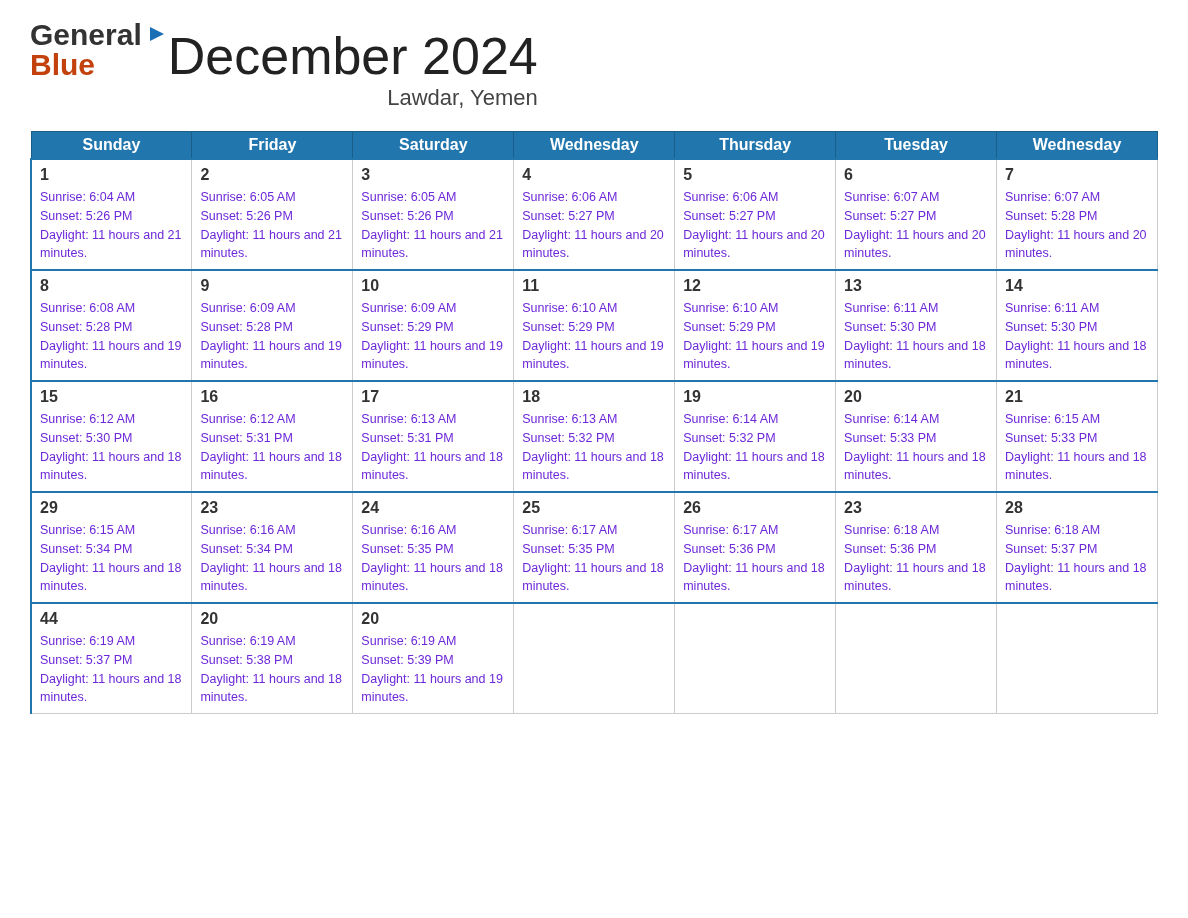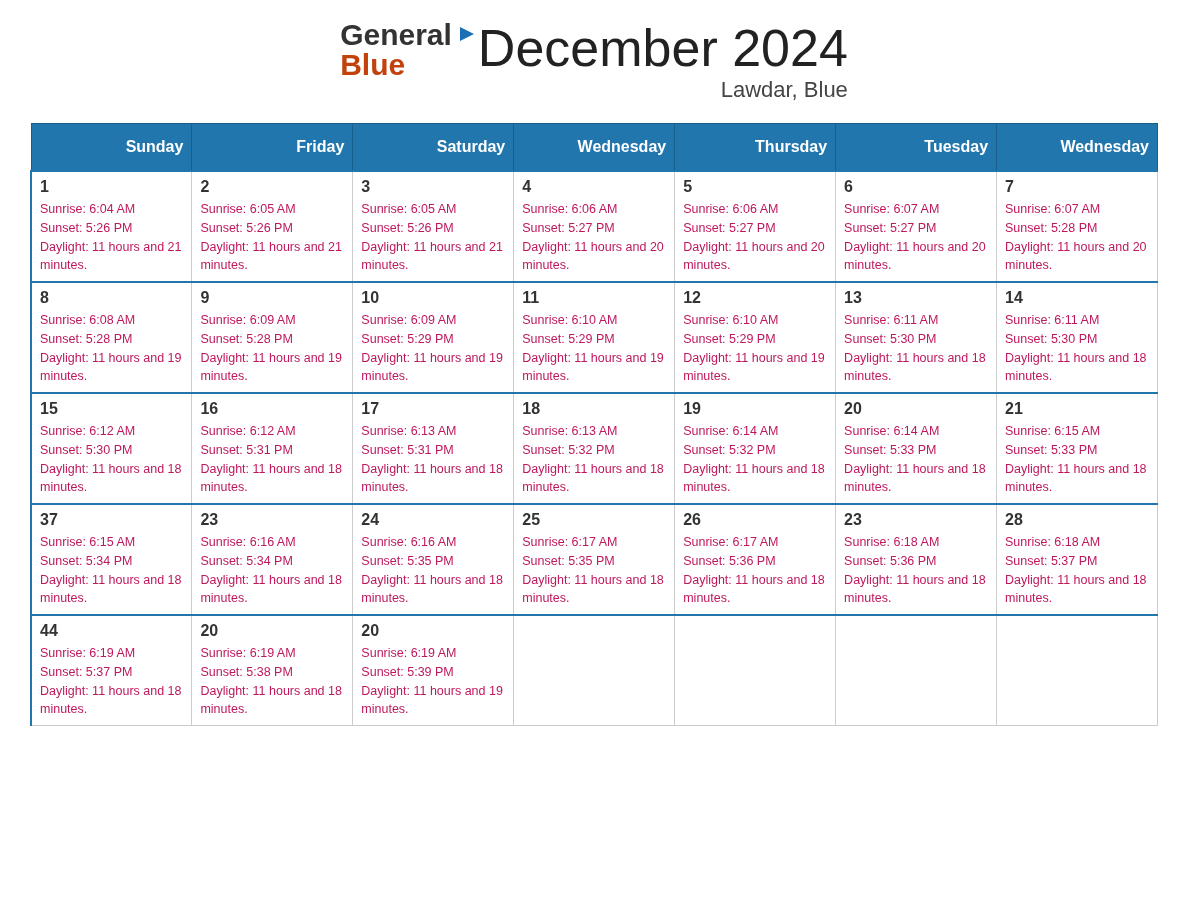--- a/index.html
+++ b/index.html
@@ -12,7 +12,7 @@
     }
     .header {
       display: flex;
-      justify-content: center;
+      justify-content: flex-start;
       align-items: flex-start;
       margin-bottom: 20px;
     }

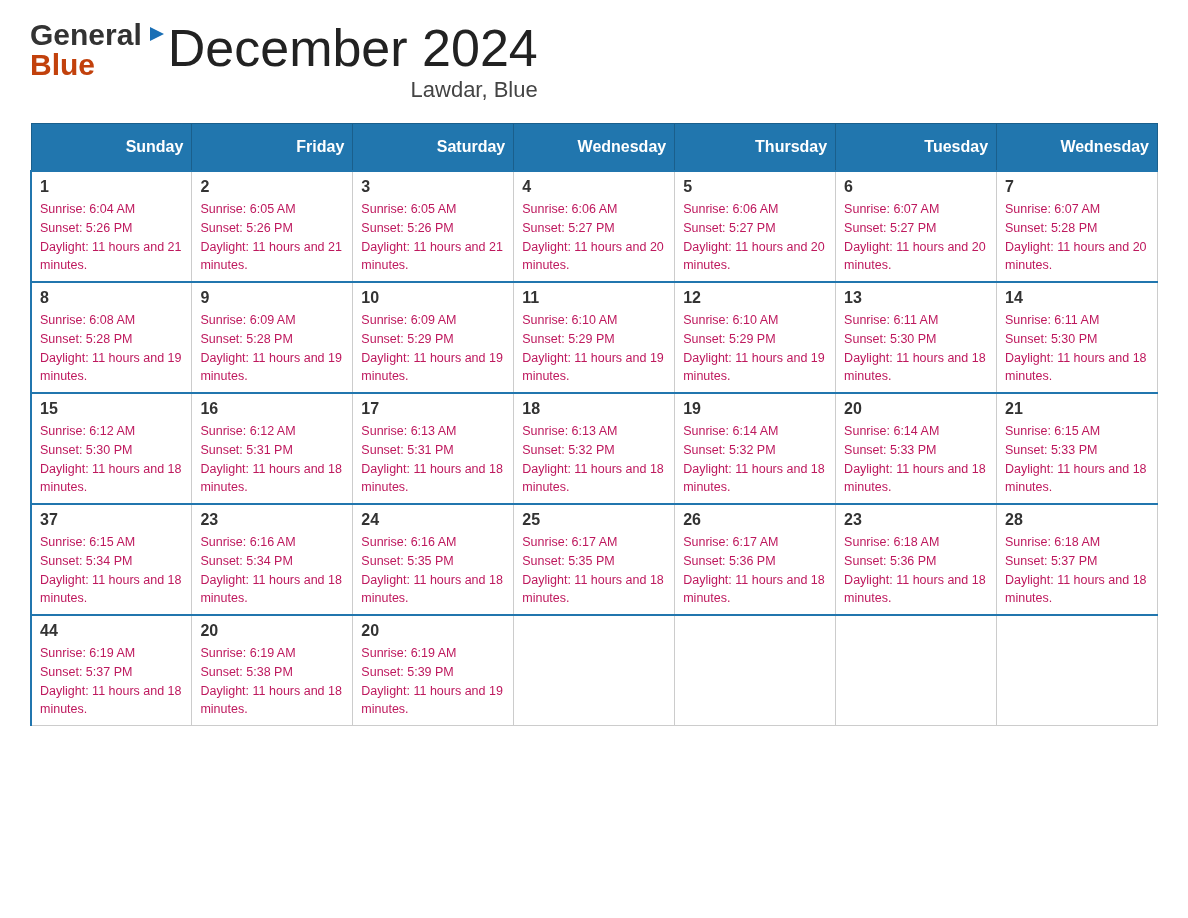--- a/index.html
+++ b/index.html
@@ -23,6 +23,7 @@
     }
     .title-block {
       text-align: right;
+      margin-top: 8px;
     }
     .month-title {
       font-size: 52px;

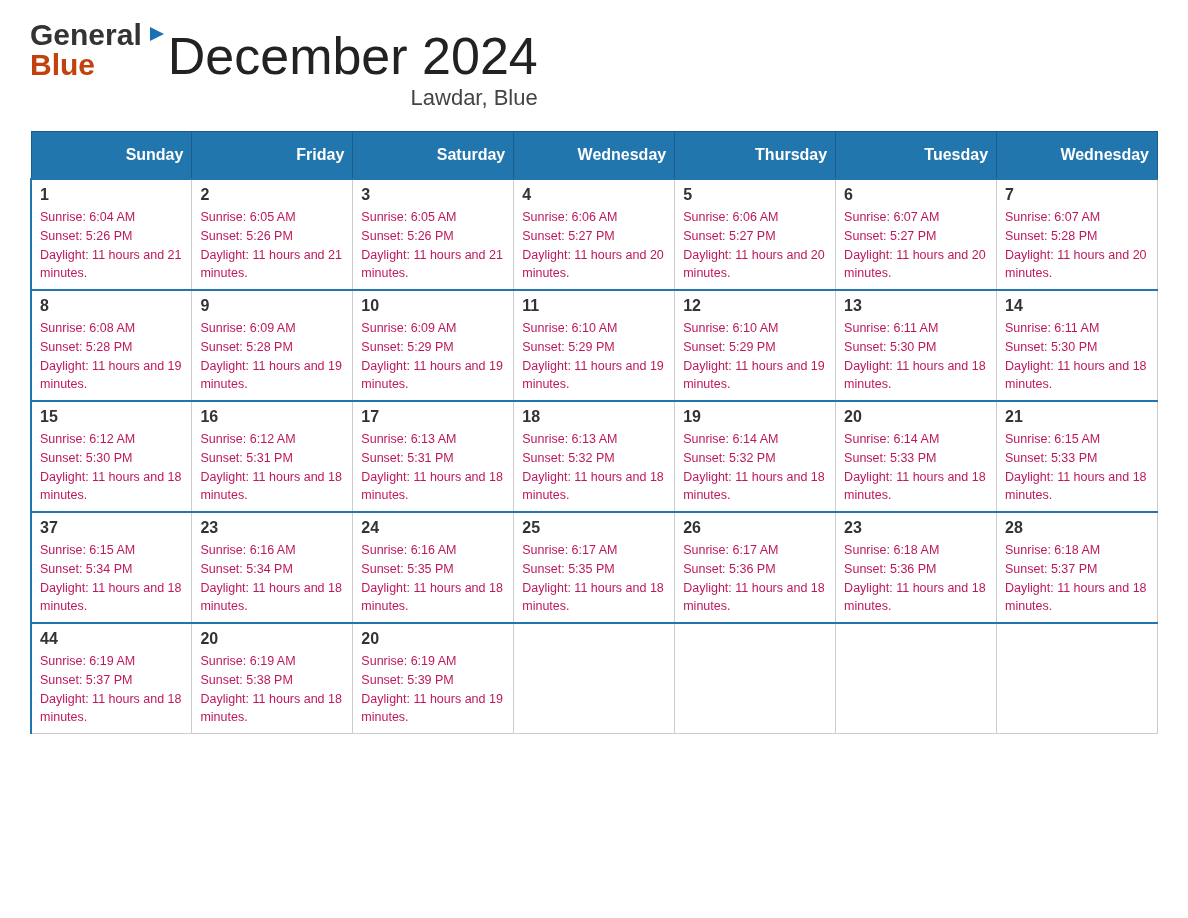--- a/index.html
+++ b/index.html
@@ -122,7 +122,7 @@
   </div>
   <div class="title-block">
     <div class="month-title">December 2024</div>
-    <div class="location">Lawdar, Blue</div>
+    <div class="location">Lawdar, Yemen</div>
   </div>
 </div>
 

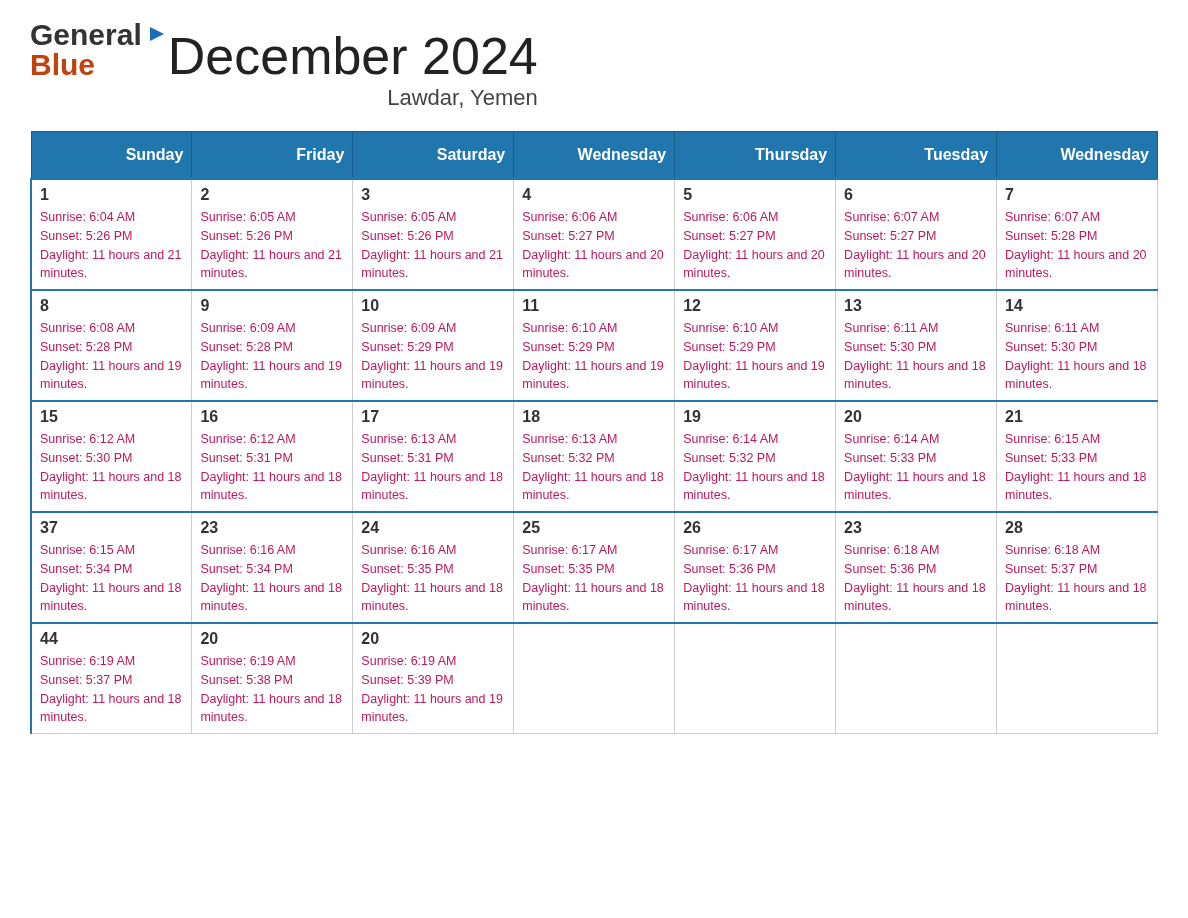--- a/index.html
+++ b/index.html
@@ -45,8 +45,8 @@
       color: #fff;
       font-size: 16px;
       font-weight: bold;
-      padding: 14px 8px;
-      text-align: right;
+      padding: 4px 8px;
+      text-align: center;
       border: 1px solid #1a5f8c;
     }
     td {

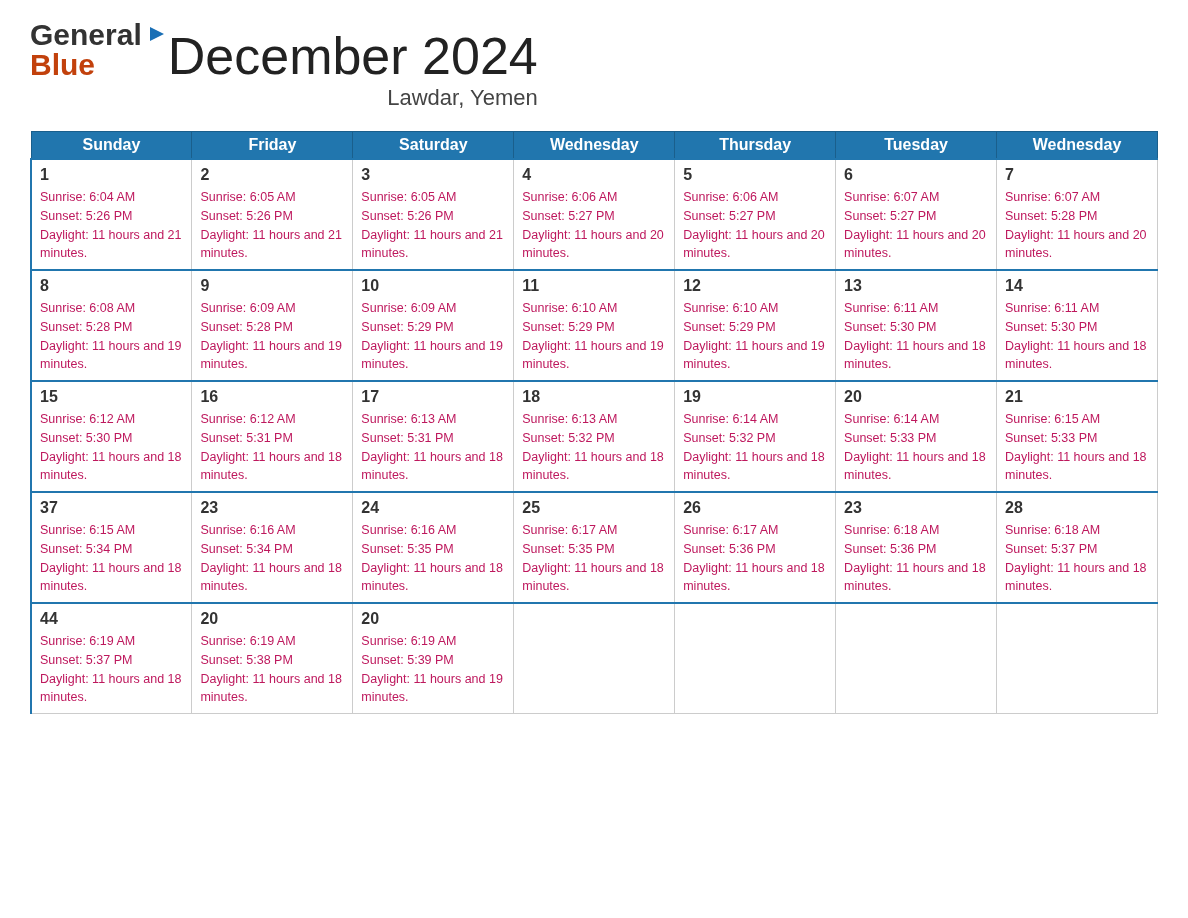--- a/index.html
+++ b/index.html
@@ -69,7 +69,7 @@
     .day-info {
       font-size: 12.5px;
       line-height: 1.5;
-      color: #be185d;
+      color: #6d28d9;
     }
     tr td {
       border-top: 2px solid #2176ae;

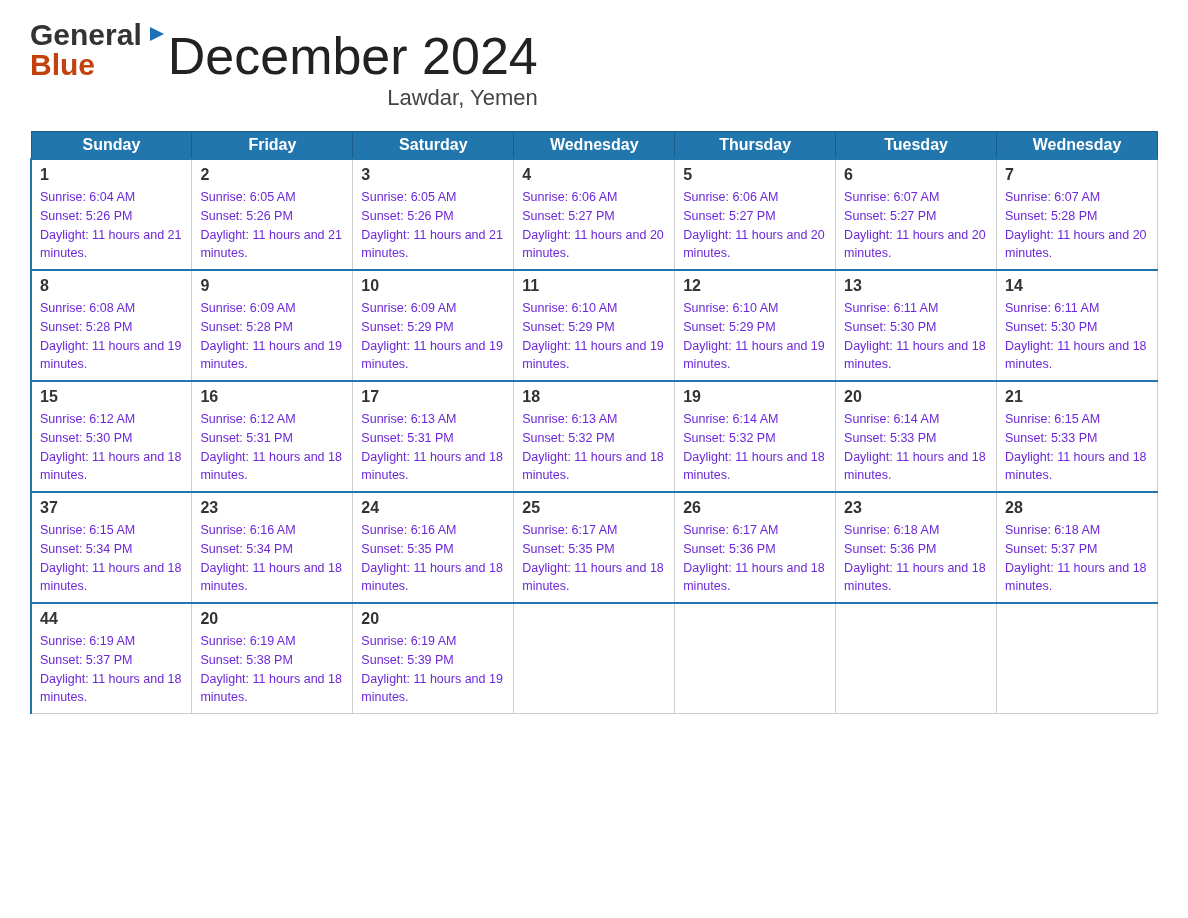--- a/index.html
+++ b/index.html
@@ -231,7 +231,7 @@
       </tr>
       <tr>
         <td>
-          <span class="day-number">37</span>
+          <span class="day-number">29</span>
           <span class="day-info">Sunrise: 6:15 AM<br>Sunset: 5:34 PM<br>Daylight: 11 hours and 18 minutes.</span>
         </td>
         <td>

